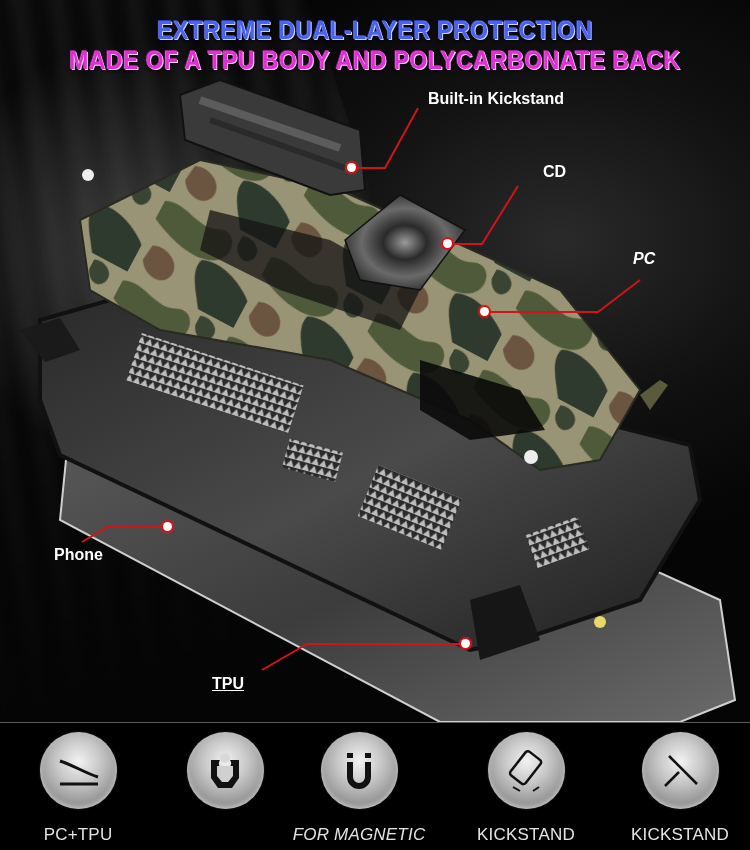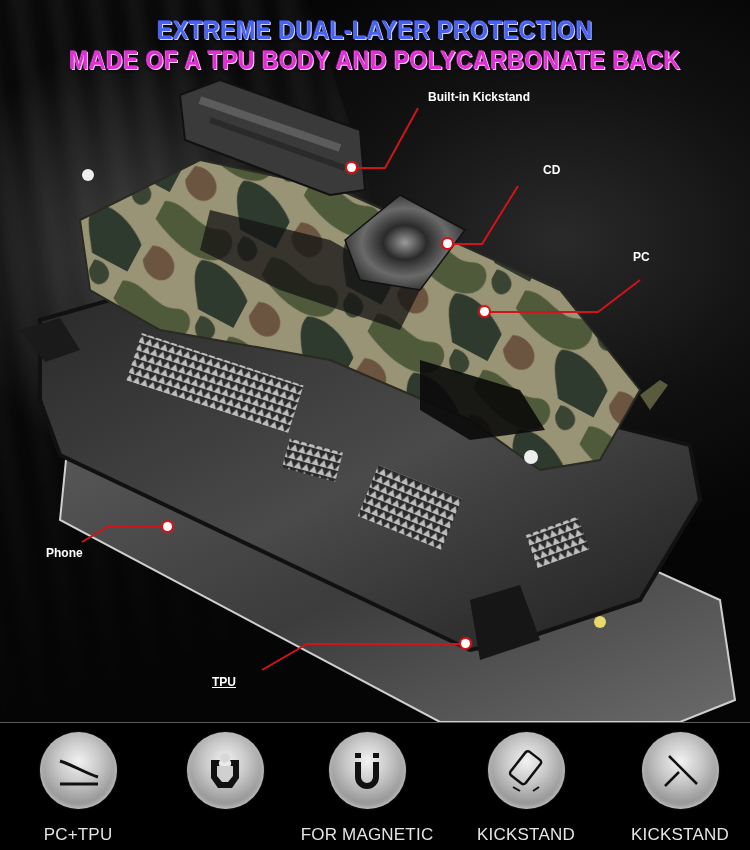--- a/index.html
+++ b/index.html
@@ -28,7 +28,7 @@
   
   .product { position:absolute; left:0; top:0; width:750px; height:722px; }
 
-  .callout-label { position:absolute; color:#fff; font-family:"Liberation Sans", sans-serif; font-weight:bold; font-size:12px; }
+  .callout-label { position:absolute; color:#fff; font-family:"Liberation Sans", sans-serif; font-weight:bold; font-size:16px; }
   .dot { position:absolute; width:9px; height:9px; border-radius:50%; background:#fff; box-shadow:0 0 0 2px #d0141a, 0 0 4px #ff2a2a; }
 
   .divider { position:absolute; left:0; top:722px; width:750px; height:1px; background:#5a5a5a; }

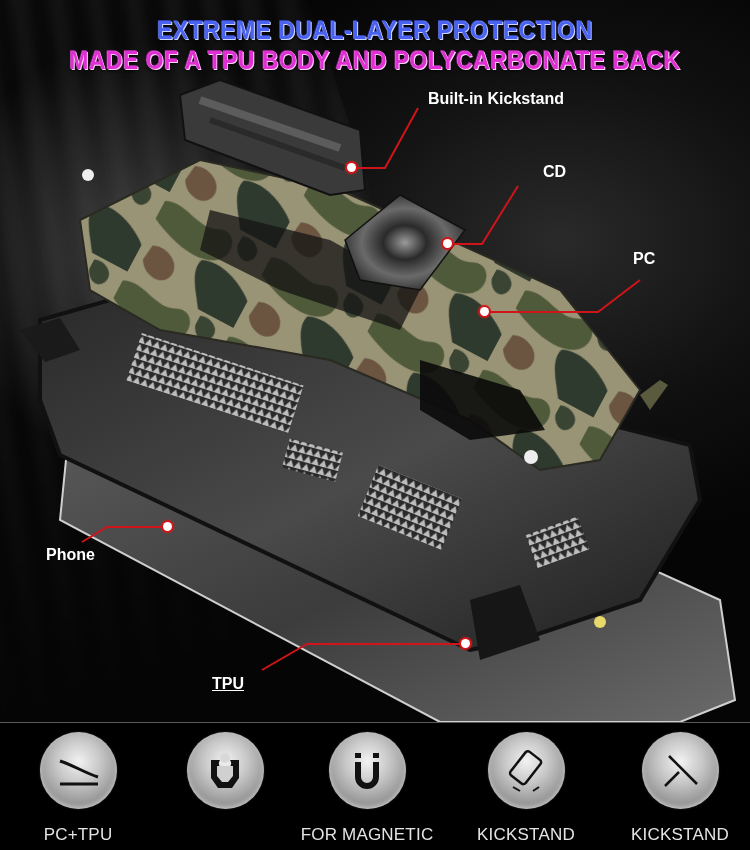--- a/index.html
+++ b/index.html
@@ -133,7 +133,7 @@
 
   <div class="callout-label" style="left:428px; top:90px;">Built-in Kickstand</div>
   <div class="callout-label" style="left:524px; top:163px;margin-left:19px;">CD</div>
-  <div class="callout-label" style="left:633px; top:250px;">PC</div>
+  <div class="callout-label" style="left:633px; top:250px;font-style:italic;">PC</div>
   <div class="callout-label" style="left:46px; top:546px;">Phone</div>
   <div class="callout-label" style="left:212px; top:675px;text-decoration:underline;">TPU</div>
 

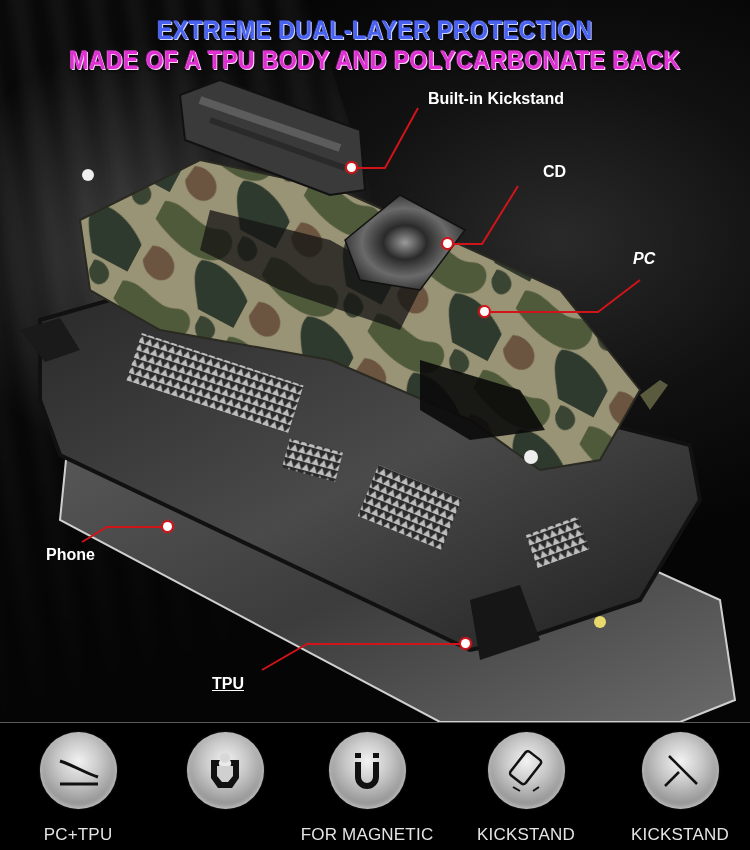--- a/index.html
+++ b/index.html
@@ -134,7 +134,7 @@
   <div class="callout-label" style="left:428px; top:90px;">Built-in Kickstand</div>
   <div class="callout-label" style="left:524px; top:163px;margin-left:19px;">CD</div>
   <div class="callout-label" style="left:633px; top:250px;font-style:italic;">PC</div>
-  <div class="callout-label" style="left:46px; top:546px;">Phone</div>
+  <div class="callout-label" style="left:54px; top:546px;">Phone</div>
   <div class="callout-label" style="left:212px; top:675px;text-decoration:underline;">TPU</div>
 
   <div class="headline h1">EXTREME DUAL-LAYER PROTECTION</div>

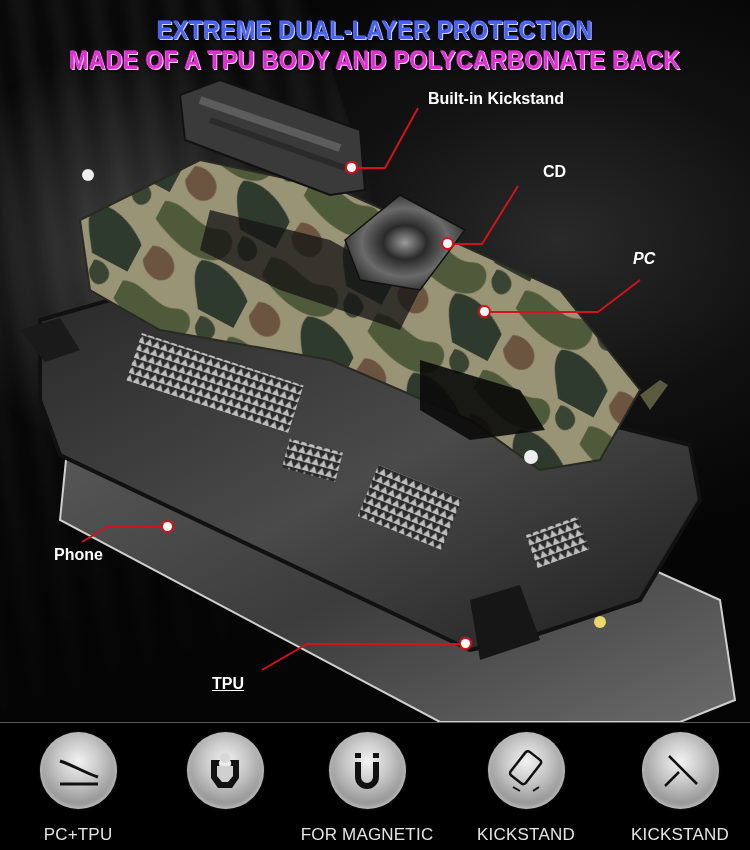--- a/index.html
+++ b/index.html
@@ -162,7 +162,7 @@
         </svg>
     </div>
   </div>
-  <div class="feature" style="left:292px;">
+  <div class="feature" style="left:284px;font-style:italic;">
     <div class="badge">
       <svg viewBox="0 0 54 54">
           <rect x="15" y="9" width="6" height="5" fill="#111"></rect>

